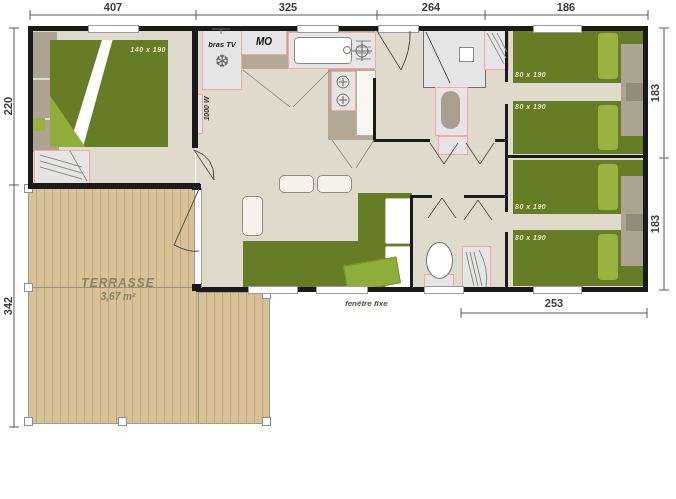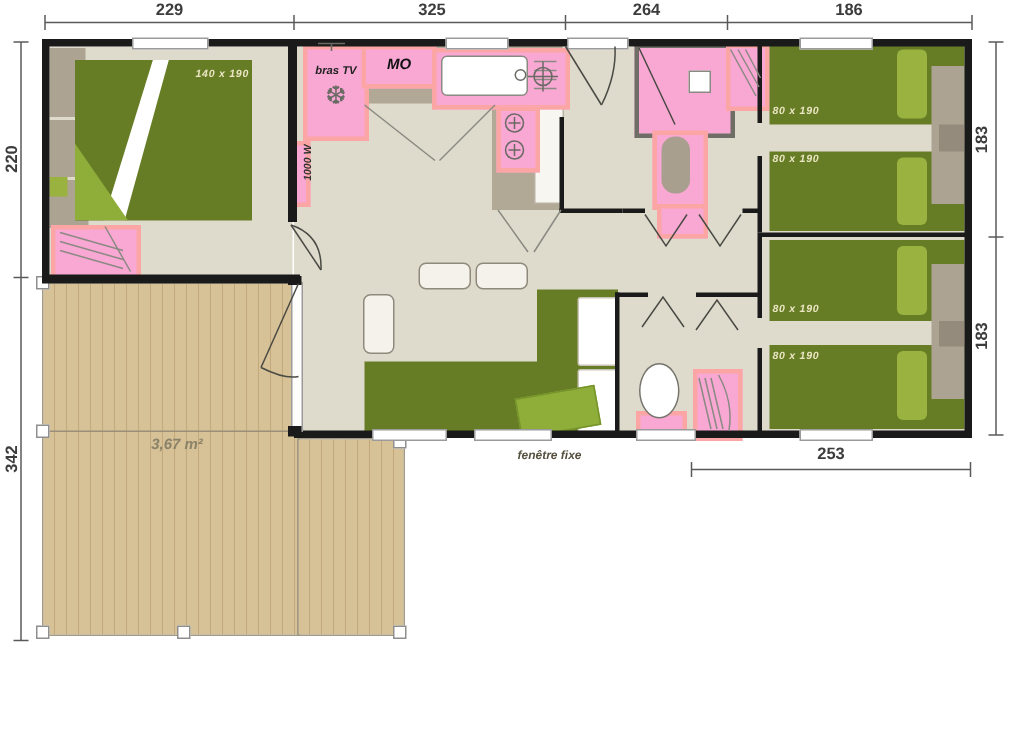--- a/index.html
+++ b/index.html
@@ -232,7 +232,7 @@
     </g>
   </svg>
 
-  <div class="abs dim" style="left:83px;top:1px;width:60px;">229</div>
+  <div class="abs dim" style="left:83px;top:1px;width:60px;">407</div>
   <div class="abs dim" style="left:258px;top:1px;width:60px;">325</div>
   <div class="abs dim" style="left:401px;top:1px;width:60px;">264</div>
   <div class="abs dim" style="left:536px;top:1px;width:60px;">186</div>

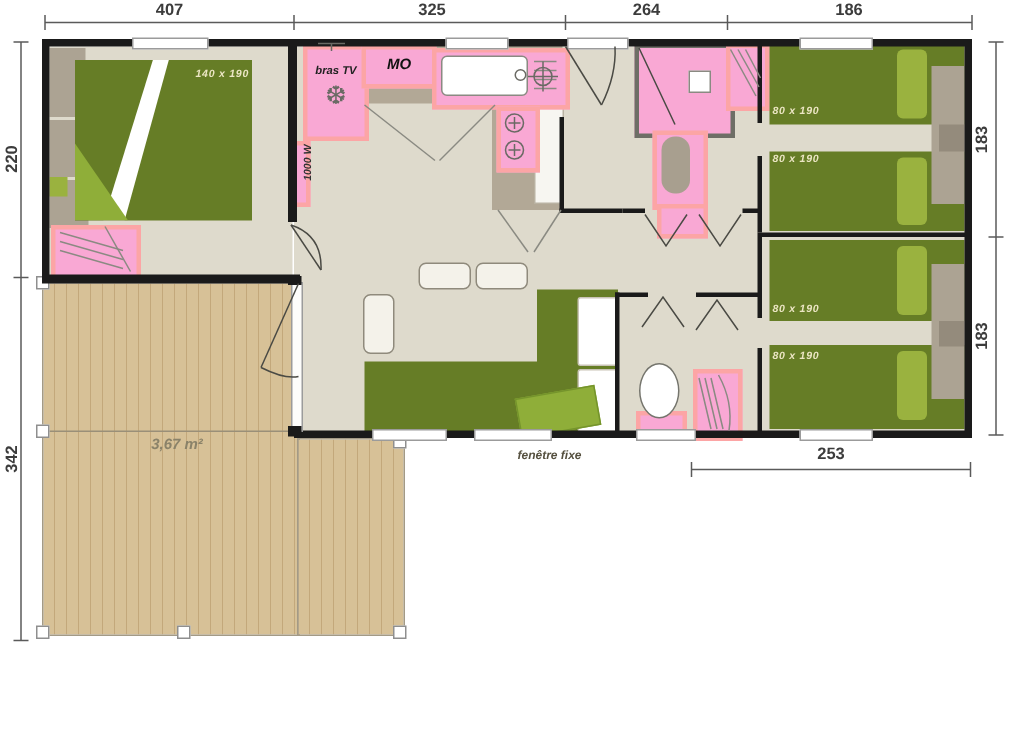--- a/index.html
+++ b/index.html
@@ -18,7 +18,7 @@
   .pillow{background:#9ab23f;border-radius:4px;}
   .taupe{background:#aca393;}
   .nstand{background:#948b7c;}
-  .whitebox{background:#f9a8d4;border:3px solid #fca5a5;}
+  .whitebox{background:#e5e5e5;border:1px solid #fca5a5;}
   .cushion{background:#ffffff;border:1px solid #c9c4b6;border-radius:2px;}
   .table{background:#b3a795;border:1px solid #8e8272;}
   .chair{background:#f4f2ea;border:1px solid #8f8a7c;border-radius:5px;}

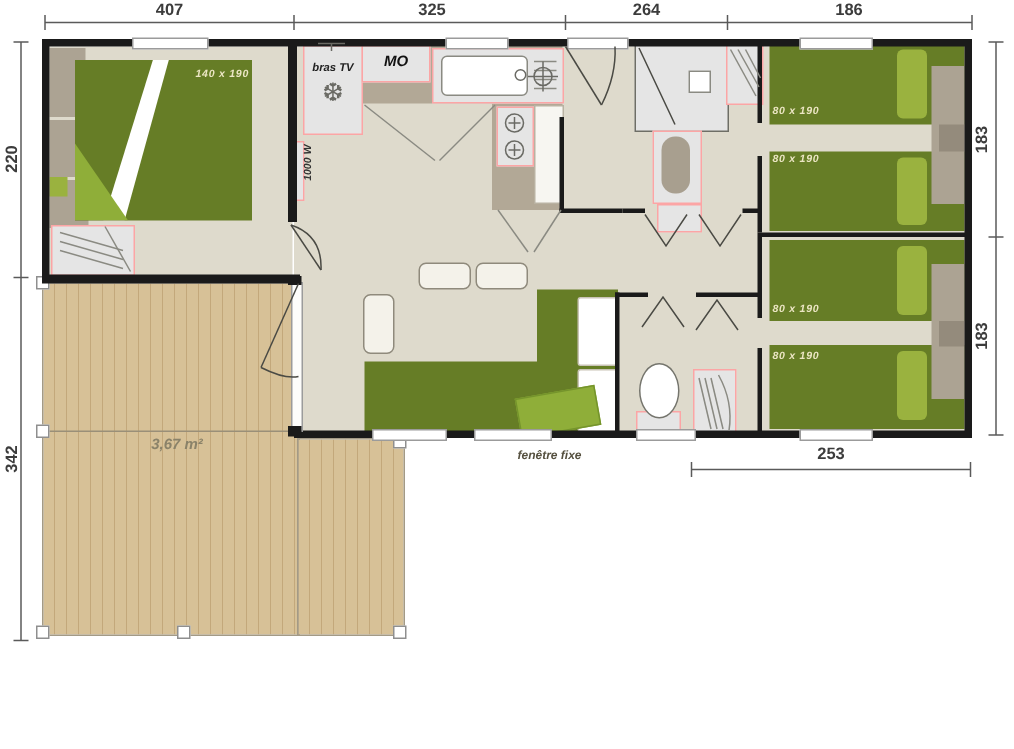--- a/index.html
+++ b/index.html
@@ -242,6 +242,7 @@
   <div class="abs dim vdim" style="left:625px;top:218px;width:60px;">183</div>
   <div class="abs dim" style="left:524px;top:297px;width:60px;">253</div>
 
+  <div class="abs roomlbl" style="left:58px;top:276px;width:120px;font-size:12px;letter-spacing:1px;">TERRASSE</div>
   <div class="abs roomlbl" style="left:58px;top:291px;width:120px;font-size:10px;">3,67 m²</div>
   <div class="abs smalllbl" style="left:316px;top:299px;font-size:8px;padding-left:29px;">fenêtre fixe</div>
 

